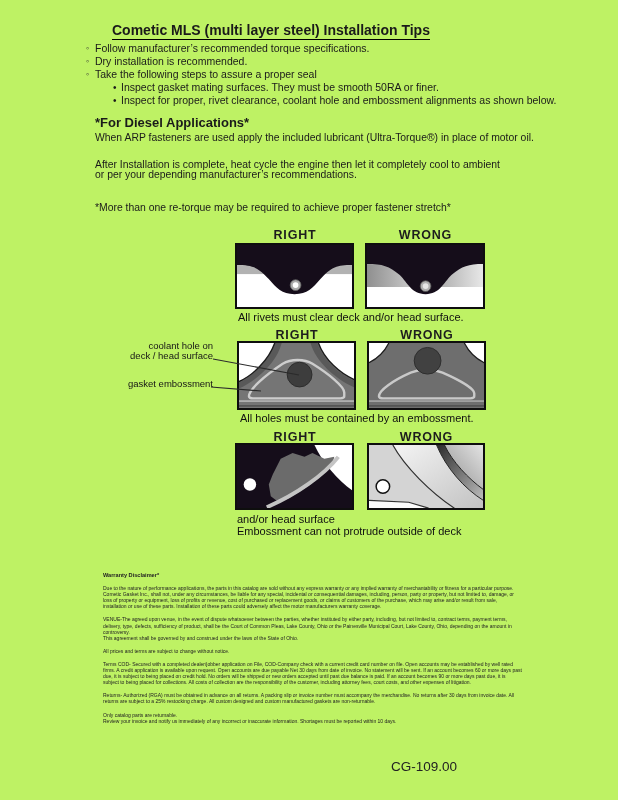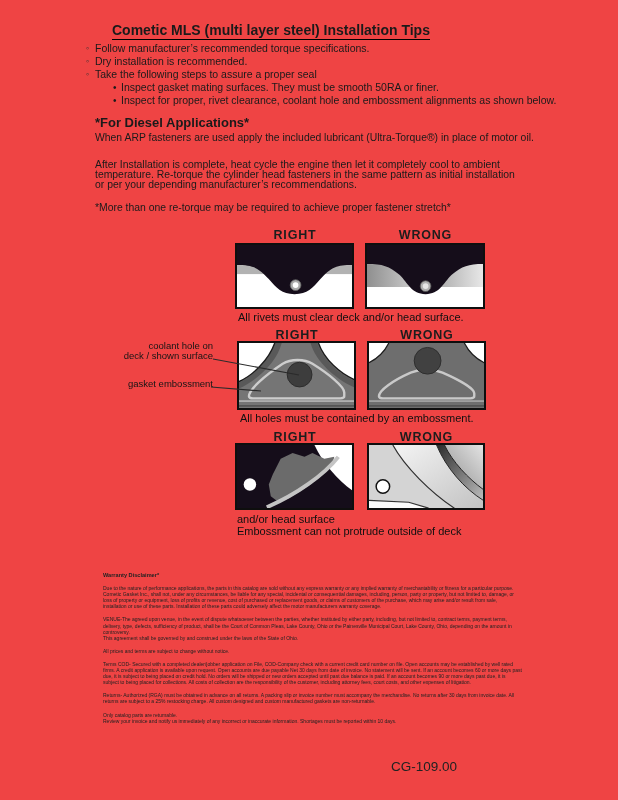--- a/index.html
+++ b/index.html
@@ -3,7 +3,7 @@
 <meta charset="utf-8">
 <style>
   html,body{margin:0;padding:0;background:#ffffff;}
-  .page{position:relative;width:618px;height:800px;background:#ef4444;overflow:hidden;
+  .page{position:relative;width:618px;height:800px;background:#bef264;overflow:hidden;
         font-family:"Liberation Sans",sans-serif;color:#1a1a1a;}
   .abs{position:absolute;}
 

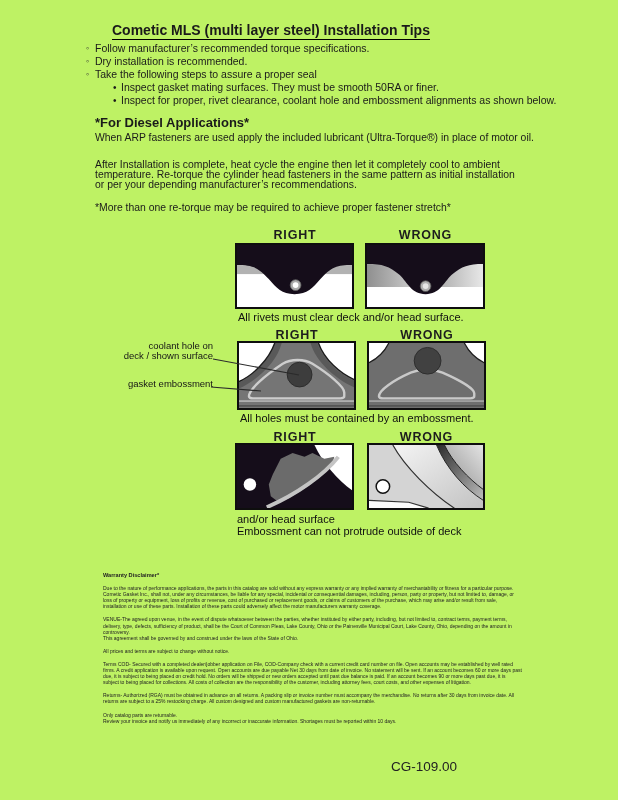--- a/index.html
+++ b/index.html
@@ -91,7 +91,6 @@
   </div>
   <div class="abs dpara p2">
     <div>After Installation is complete, heat cycle the engine then let it completely cool to ambient</div>
-    <div>temperature. Re-torque the cylinder head fasteners in the same pattern as initial installation</div>
     <div>or per your depending manufacturer’s recommendations.</div>
   </div>
   <div class="abs dpara pnote">*More than one re-torque may be required to achieve proper fastener stretch*</div>

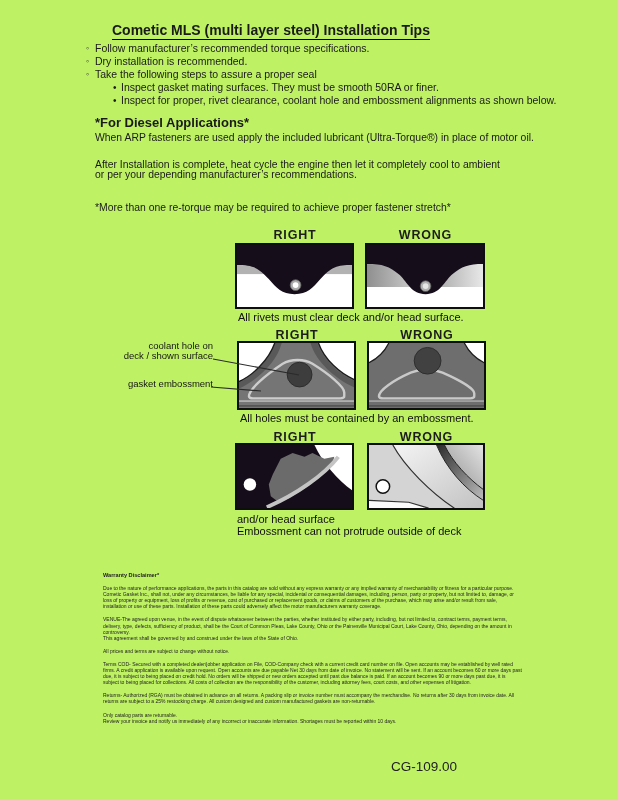--- a/index.html
+++ b/index.html
@@ -135,7 +135,7 @@
 
   <div class="abs annot an1">
     <div>coolant hole on</div>
-    <div>deck / shown surface</div>
+    <div>deck / head surface</div>
   </div>
   <div class="abs annot an2">gasket embossment</div>
 

